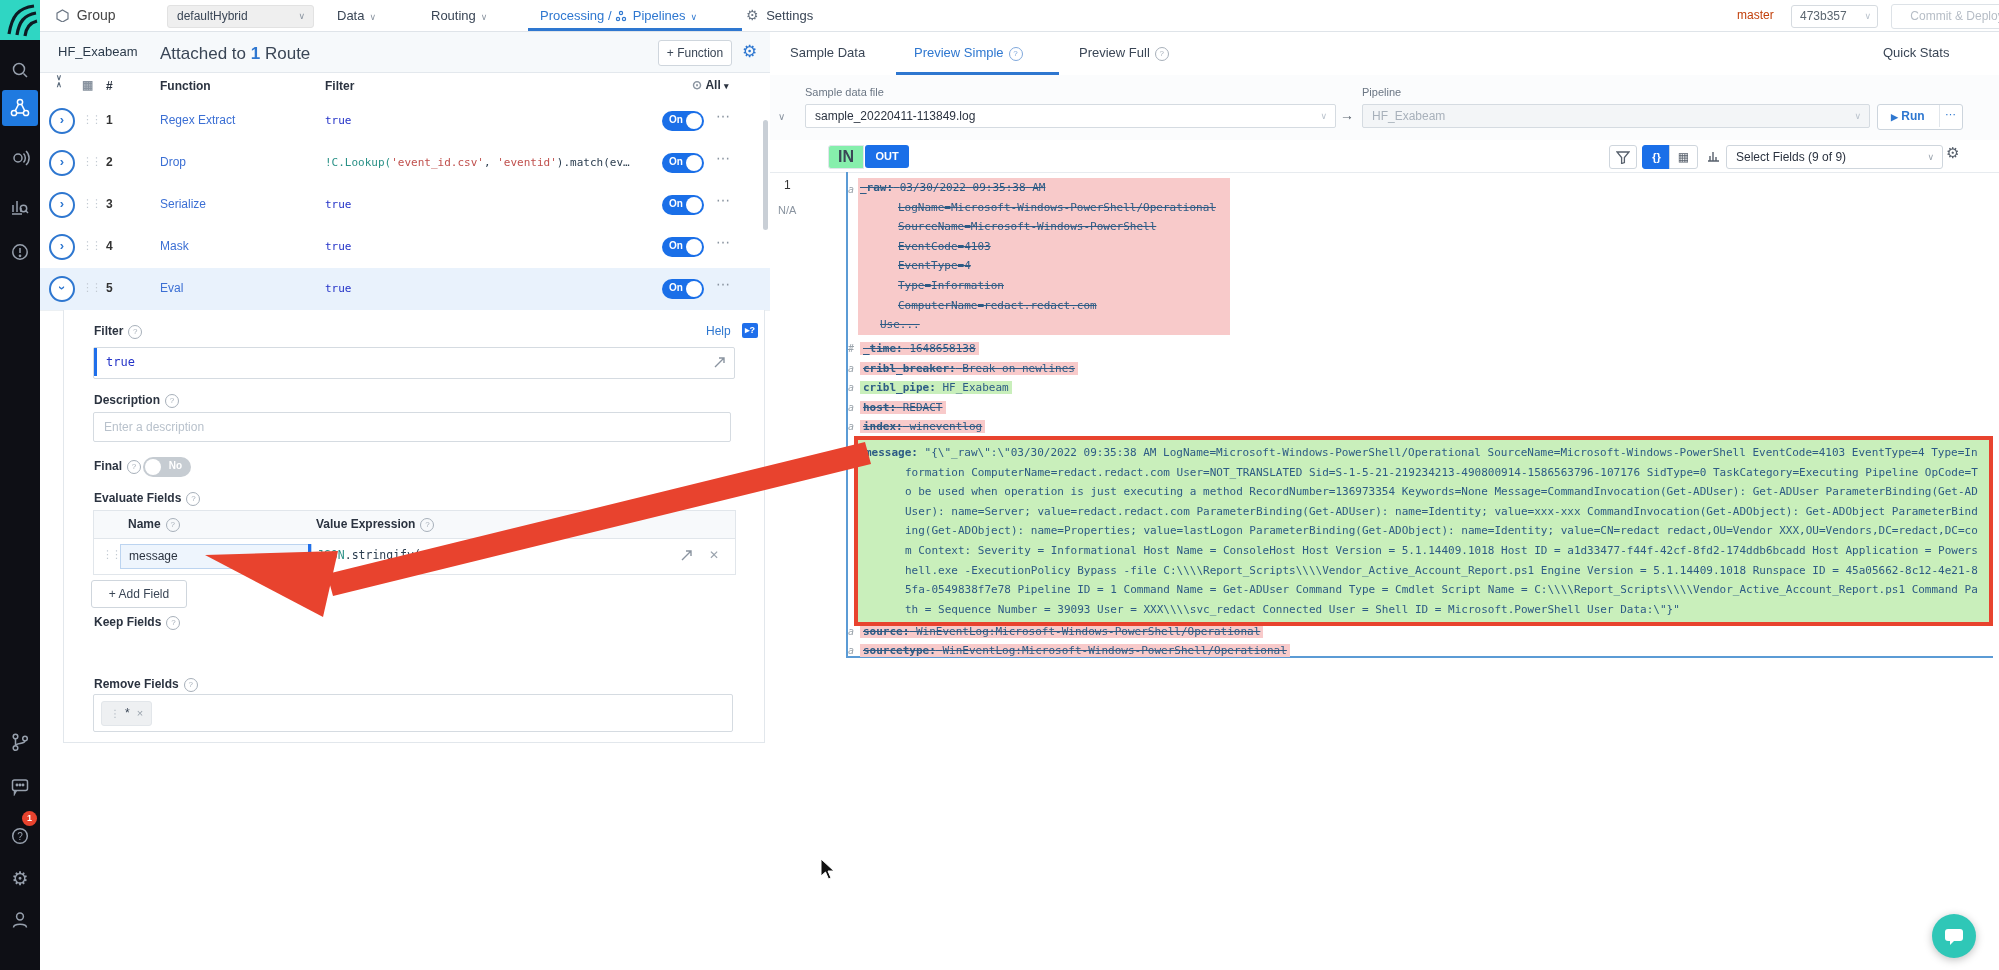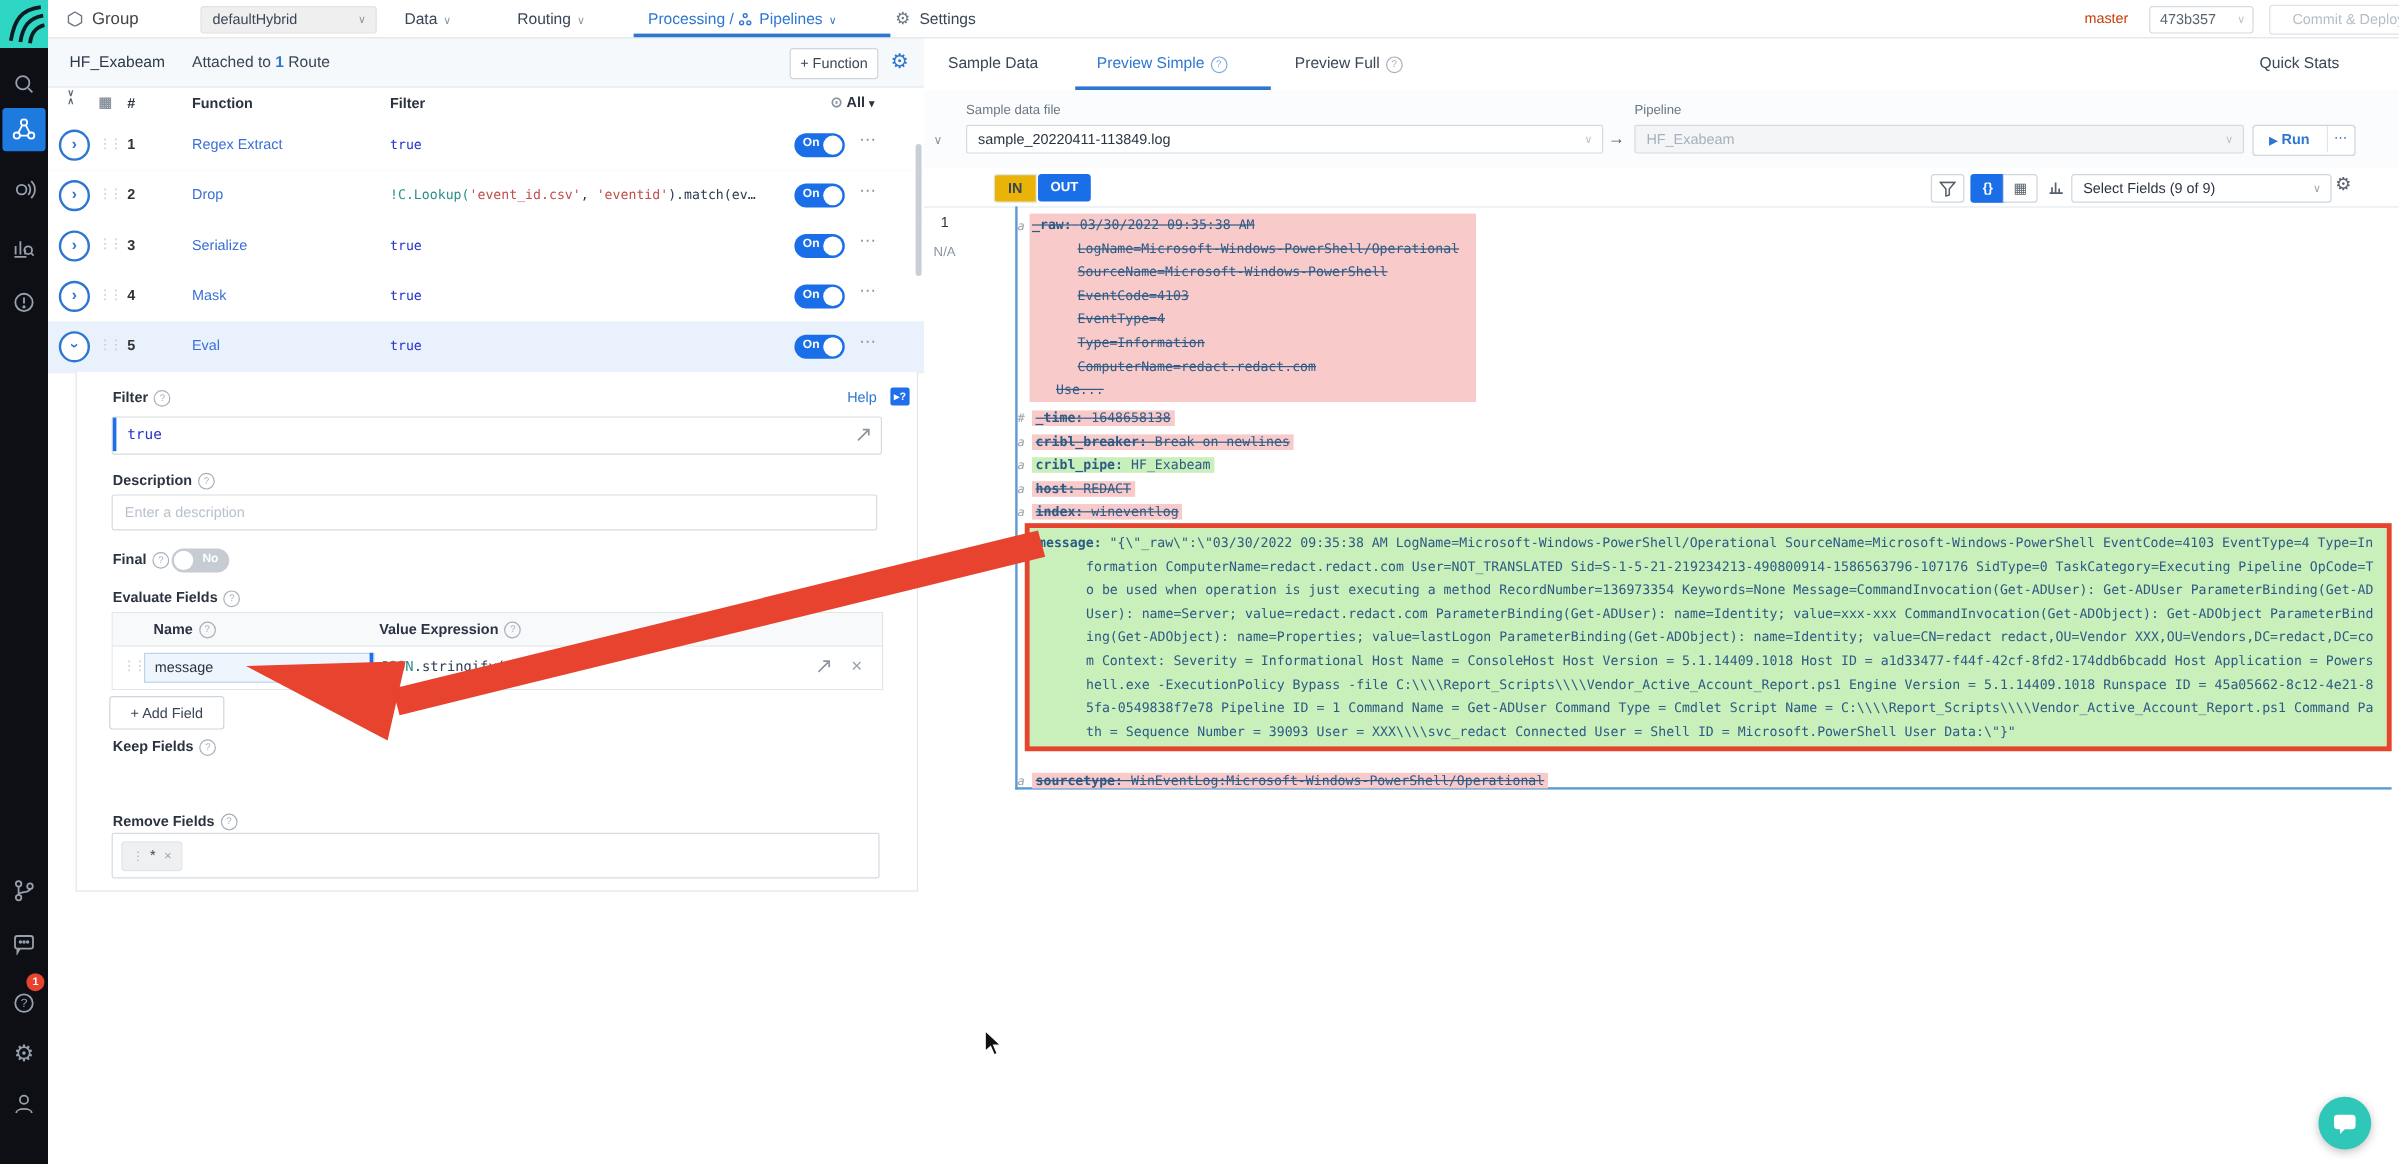--- a/index.html
+++ b/index.html
@@ -35,7 +35,7 @@
   .lpanel{left:40px;top:31px;width:730px;height:939px;background:#fff;border-right:1px solid #d9dee3}
   .lheader{position:absolute;left:0;top:0;width:730px;height:41px;background:#f6f9fb;border-bottom:1px solid #e3e8ed}
   .ptitle{position:absolute;left:18px;top:13px;font-size:13px;color:#2b3a4a}
-  .psub{position:absolute;left:120px;top:13px;font-size:13px;color:#3a4656}
+  .psub{position:absolute;left:120px;top:13px;font-size:17px;color:#3a4656}
   .bluenum{color:#2e77d0;font-weight:bold}
   .funcbtn{position:absolute;left:618px;top:9px;width:72px;height:24px;border:1px solid #cfd6dd;border-radius:3px;background:#fff;
            line-height:24px;text-align:center;font-size:12px;color:#3a4656;cursor:pointer}

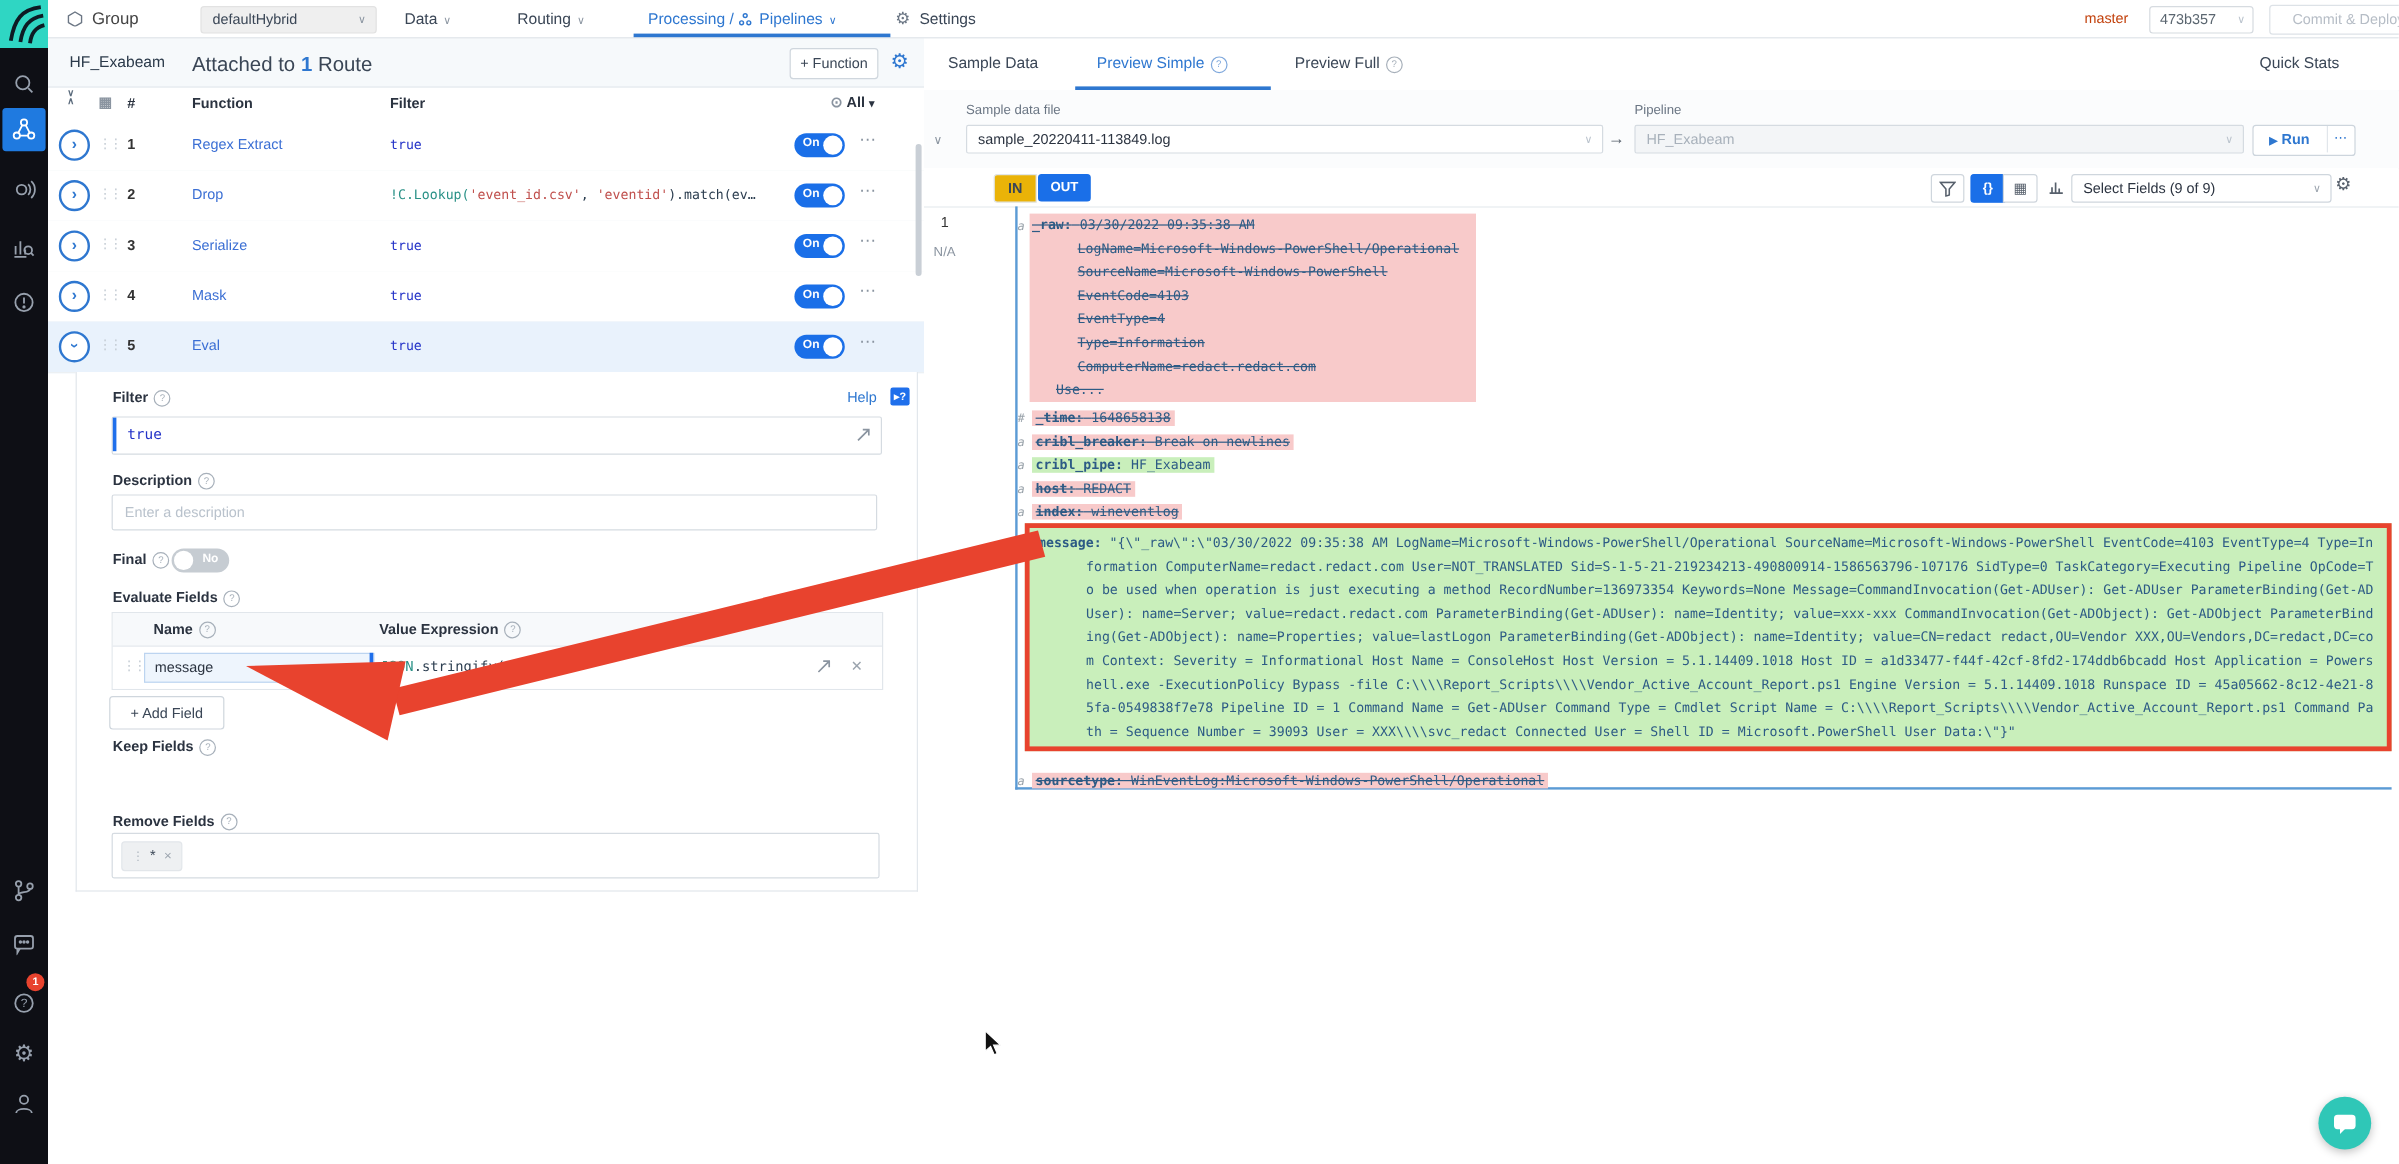--- a/index.html
+++ b/index.html
@@ -111,8 +111,8 @@
   .runbtn .dv{position:absolute;left:61px;top:0;width:1px;height:22px;background:#e1e6eb}
   .runbtn .dd{position:absolute;left:67px;top:3px;color:#2e77d0;font-size:11px}
   .iorow{position:absolute;left:0;top:109px;width:1229px;height:32px;background:#fff;border-bottom:1px solid #e7ebef}
-  .inbtn{position:absolute;left:58px;top:5px;width:34px;height:22px;border:1px solid #e1e6eb;border-radius:3px 0 0 3px;background:#eab308;
-         line-height:22px;text-align:center;font-size:12px;font-weight:bold;color:#3a4656;cursor:pointer}
+  .inbtn{position:absolute;left:58px;top:5px;width:34px;height:22px;border:1px solid #e1e6eb;border-radius:3px 0 0 3px;background:#86efac;
+         line-height:22px;text-align:center;font-size:16px;font-weight:bold;color:#3a4656;cursor:pointer}
   .outbtn{position:absolute;left:95px;top:5px;width:44px;height:23px;border-radius:3px;background:#1a6fe8;
          line-height:23px;text-align:center;font-size:11px;font-weight:bold;color:#fff;cursor:pointer}
   .iconbox{position:absolute;top:5px;height:22px;border:1px solid #cfd6dd;border-radius:3px;background:#fff;cursor:pointer;display:flex;align-items:center;justify-content:center}

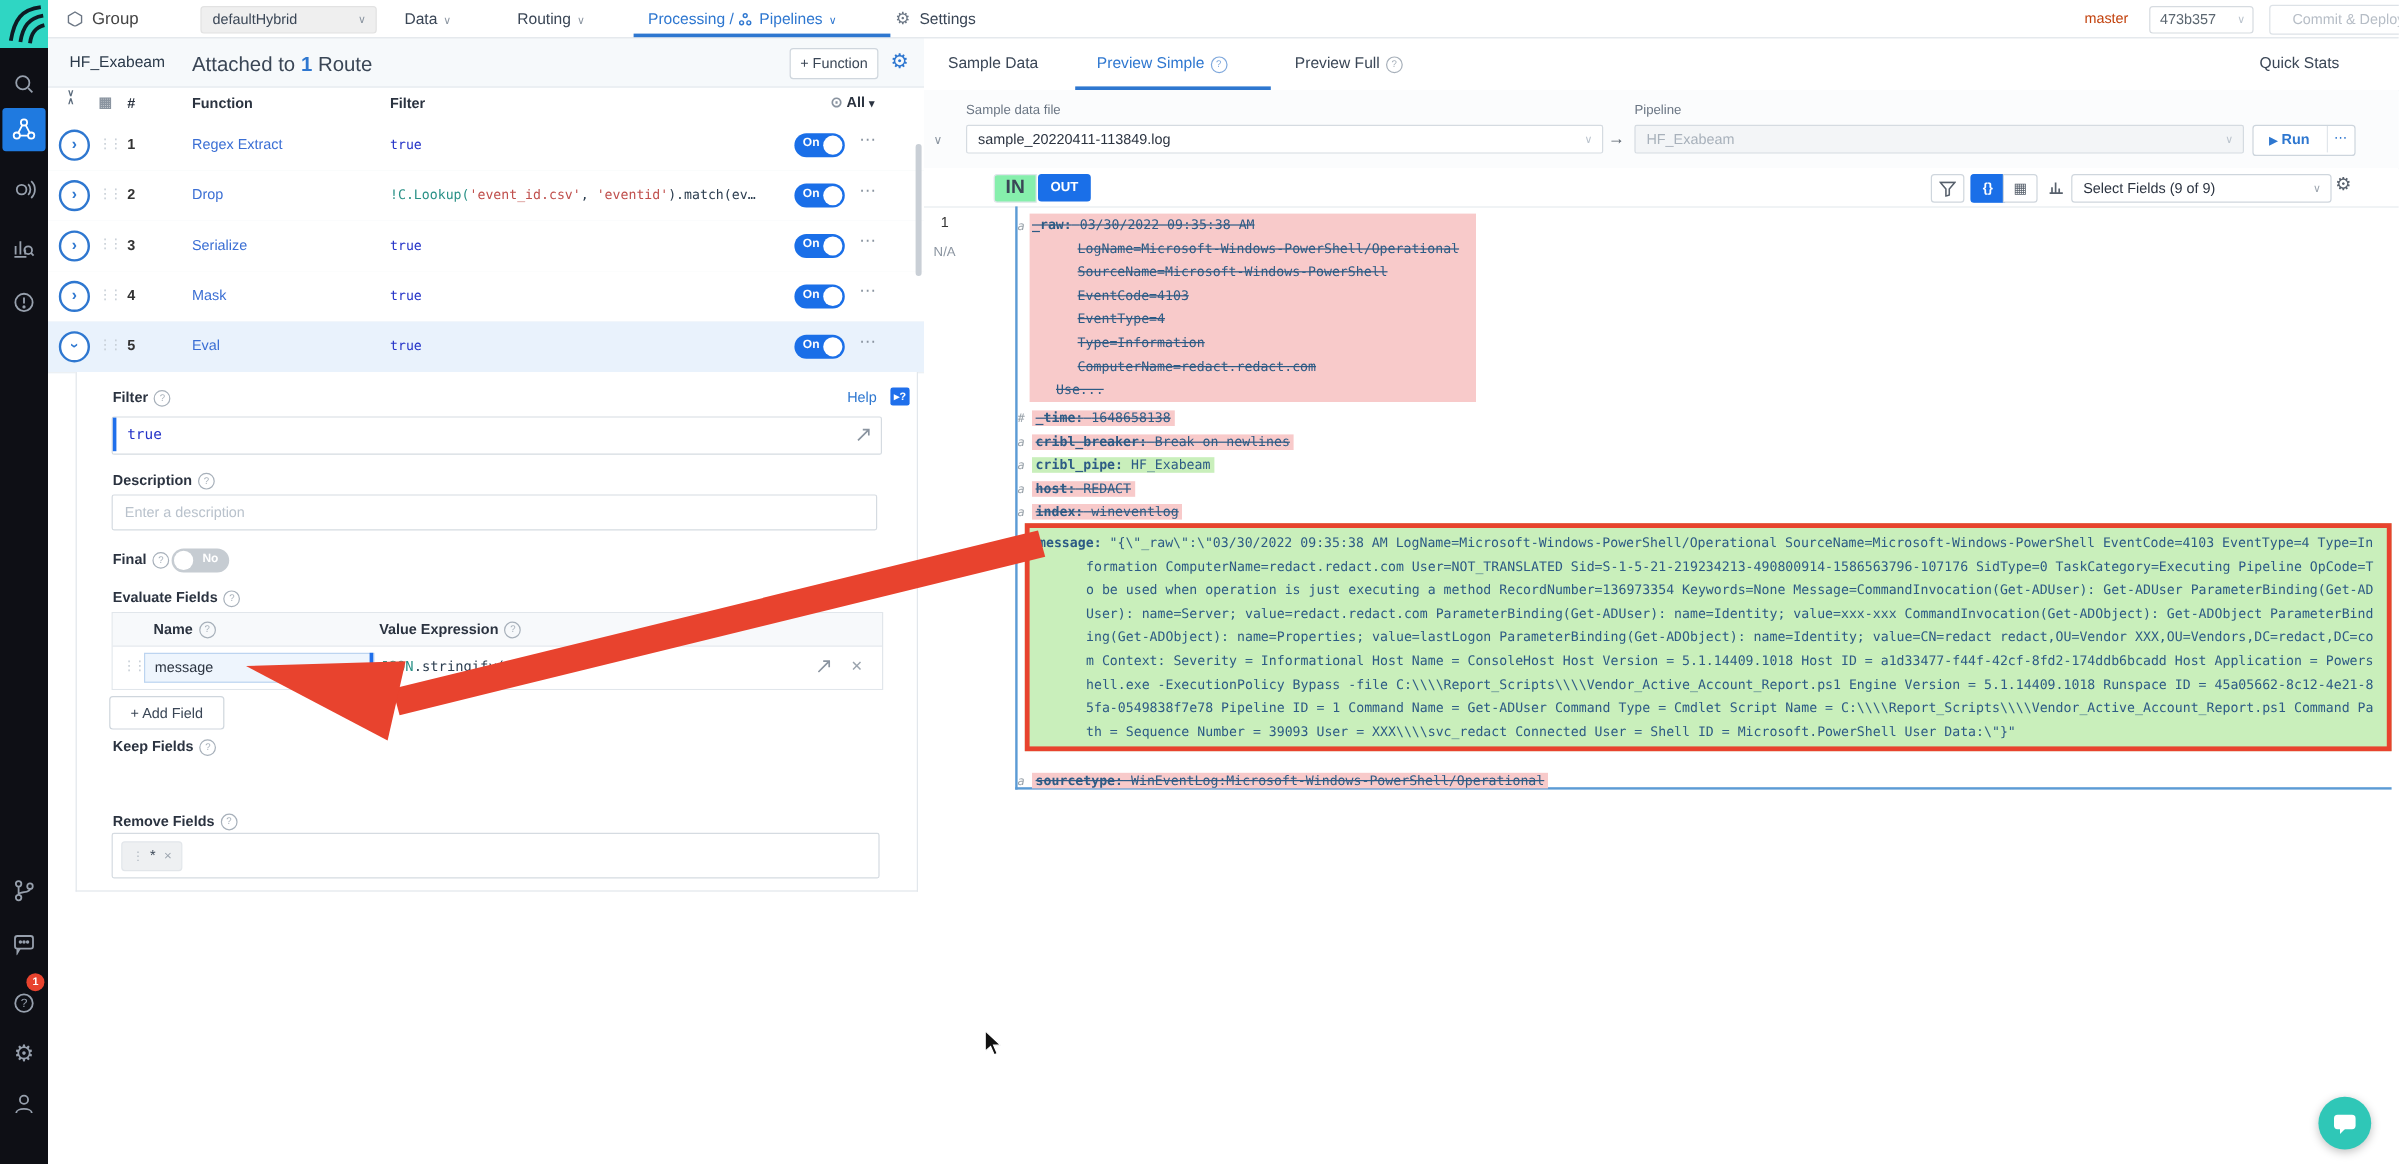--- a/index.html
+++ b/index.html
@@ -465,6 +465,7 @@
     <div class="msgtext ev"><span class="fname">message:</span> <span>"{\"_raw\":\"03/30/2022 09:35:38 AM LogName=Microsoft-Windows-PowerShell/Operational SourceName=Microsoft-Windows-PowerShell EventCode=4103 EventType=4 Type=Information ComputerName=redact.redact.com User=NOT_TRANSLATED Sid=S-1-5-21-219234213-490800914-1586563796-107176 SidType=0 TaskCategory=Executing Pipeline OpCode=To be used when operation is just executing a method RecordNumber=136973354 Keywords=None Message=CommandInvocation(Get-ADUser): Get-ADUser ParameterBinding(Get-ADUser): name=Server; value=redact.redact.com ParameterBinding(Get-ADUser): name=Identity; value=xxx-xxx CommandInvocation(Get-ADObject): Get-ADObject ParameterBinding(Get-ADObject): name=Properties; value=lastLogon ParameterBinding(Get-ADObject): name=Identity; value=CN=redact redact,OU=Vendor XXX,OU=Vendors,DC=redact,DC=com Context: Severity = Informational Host Name = ConsoleHost Host Version = 5.1.14409.1018 Host ID = a1d33477-f44f-42cf-8fd2-174ddb6bcadd Host Application = Powershell.exe -ExecutionPolicy Bypass -file C:\\\\Report_Scripts\\\\Vendor_Active_Account_Report.ps1 Engine Version = 5.1.14409.1018 Runspace ID = 45a05662-8c12-4e21-85fa-0549838f7e78 Pipeline ID = 1 Command Name = Get-ADUser Command Type = Cmdlet Script Name = C:\\\\Report_Scripts\\\\Vendor_Active_Account_Report.ps1 Command Path = Sequence Number = 39093 User = XXX\\\\svc_redact Connected User = Shell ID = Microsoft.PowerShell User Data:\"}"</span> <span class="lnk"></span></div>
   </div>
 
+  <div class="evline ev" style="top:591px"><span class="tg">a</span><span class="del"><span class="fname">source:</span> <span>WinEventLog:Microsoft-Windows-PowerShell/Operational</span></span></div>
   <div class="evline ev" style="top:610px"><span class="tg">a</span><span class="del"><span class="fname">sourcetype:</span> <span>WinEventLog:Microsoft-Windows-PowerShell/Operational</span></span></div>
 </div>
 

